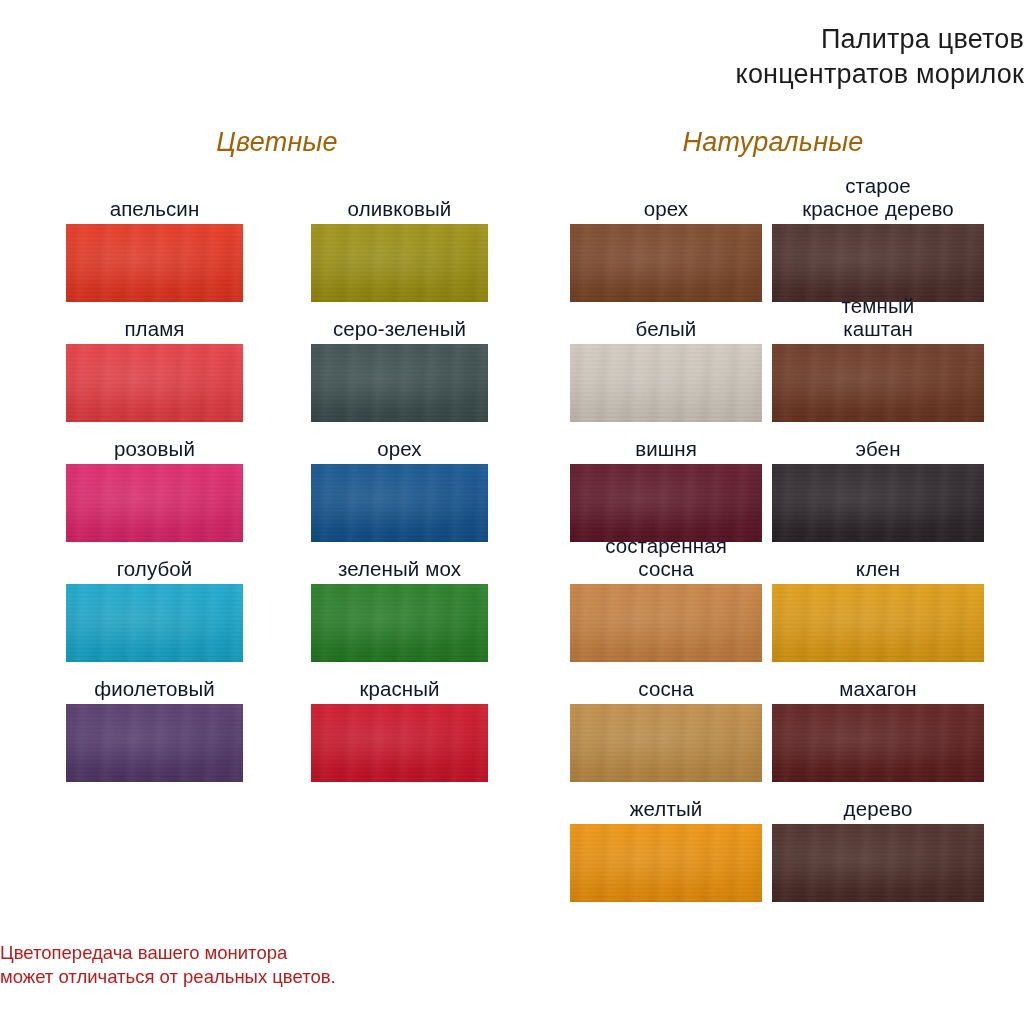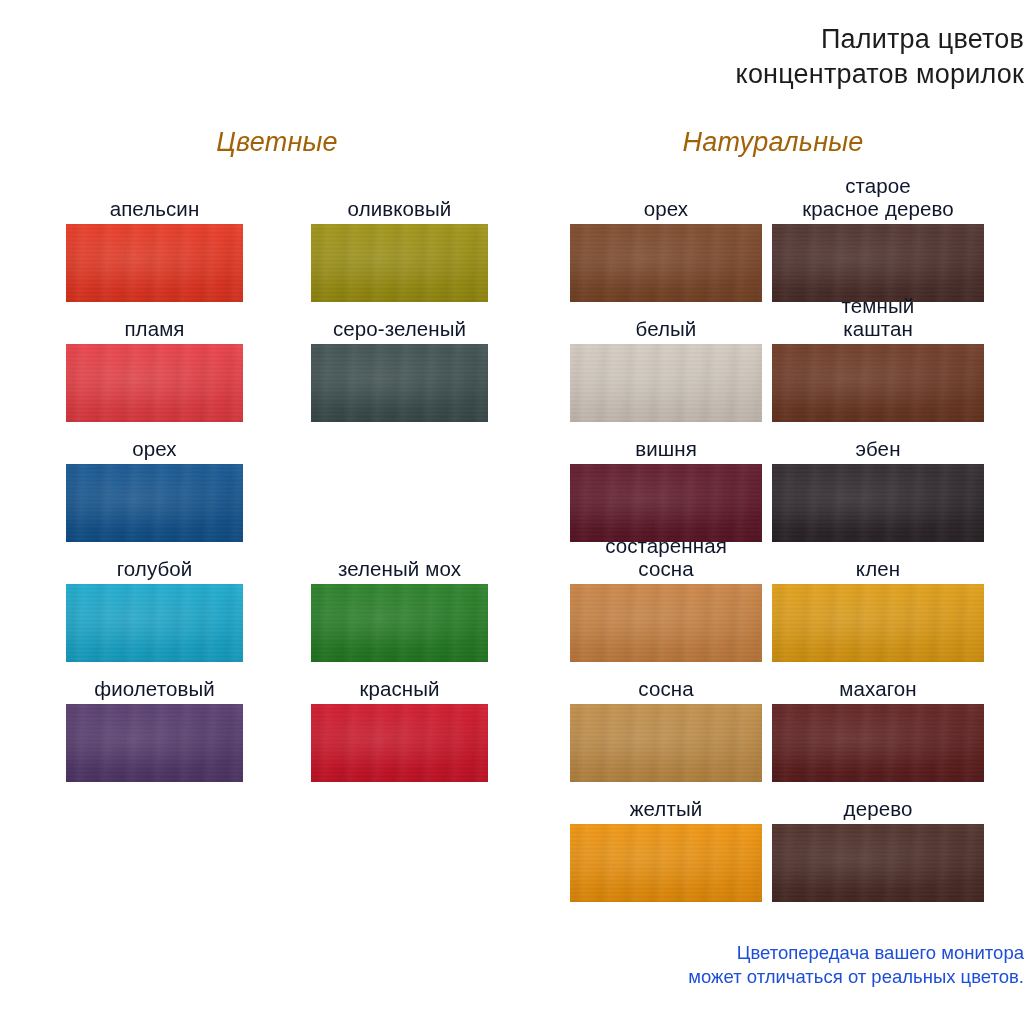--- a/index.html
+++ b/index.html
@@ -184,6 +184,14 @@
     </div>
 
     <div class="row">
+      <div class="cell c0">
+        <div class="swatch-label">розовый</div>
+        <div class="swatch" style="background-color: rgb(224, 36, 106);">
+          <div class="grain"></div>
+          <div class="grain2"></div>
+          <div class="shade"></div>
+        </div>
+      </div>
       <div class="cell c1">
         <div class="swatch-label">орех</div>
         <div class="swatch" style="background-color: rgb(16, 82, 143);">

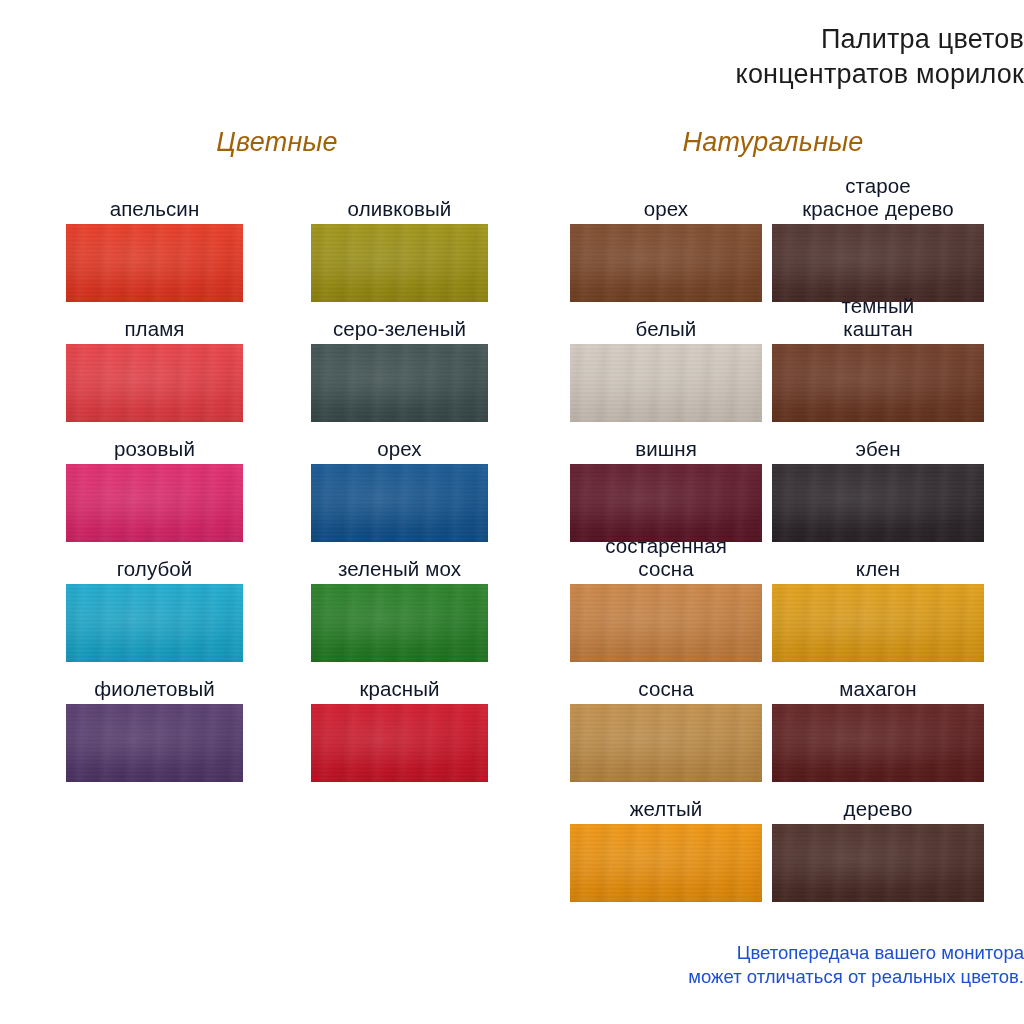--- a/index.html
+++ b/index.html
@@ -123,10 +123,10 @@
   .footer {
     position: absolute;
     bottom: 35px; left: 0; width: 1024px;
-    text-align: right;
+    text-align: left;
     font-size: 18.5px;
     line-height: 24px;
-    color: #1d4ed8;
+    color: #b91c1c;
     white-space: pre-line;
   }
 </style>

